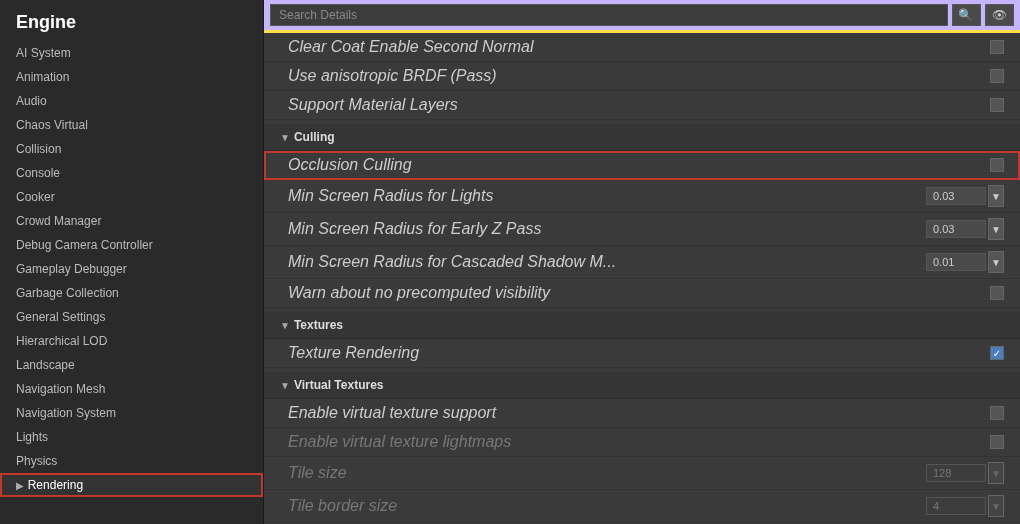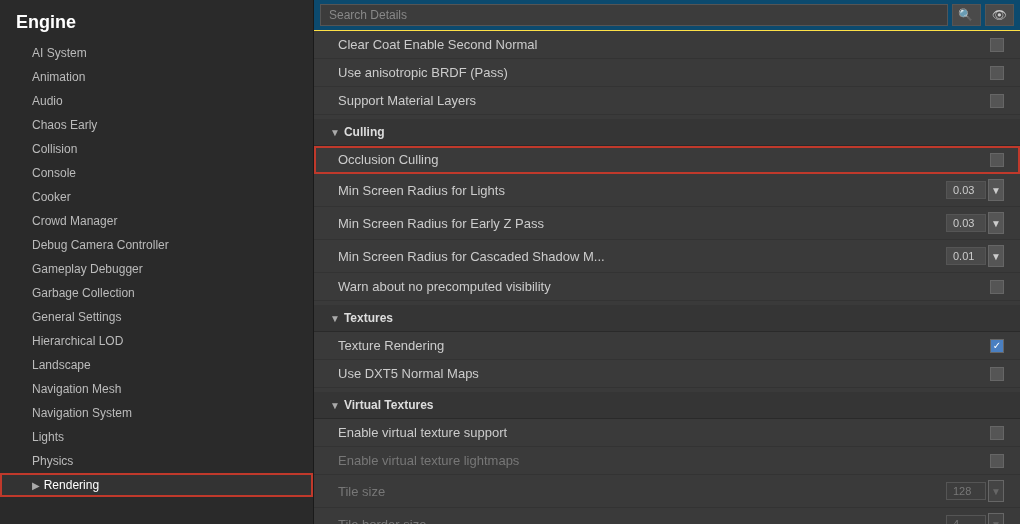--- a/index.html
+++ b/index.html
@@ -16,7 +16,7 @@
 
     
     .sidebar {
-      width: 314px;
+      width: 264px;
       background: #2a2a2a;
       display: flex;
       flex-direction: column;

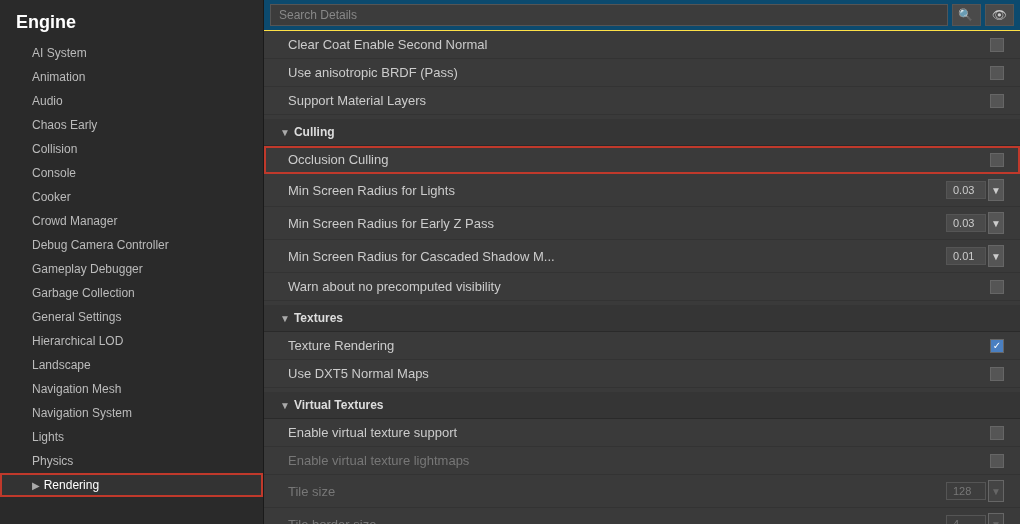--- a/index.html
+++ b/index.html
@@ -72,8 +72,8 @@
     .search-bar {
       display: flex;
       align-items: center;
-      background: #0c4a6e;
-      border-bottom: 1px solid #fde047;
+      background: #c4b5fd;
+      border-bottom: 3px solid #fde047;
       padding: 4px 6px;
       gap: 4px;
     }

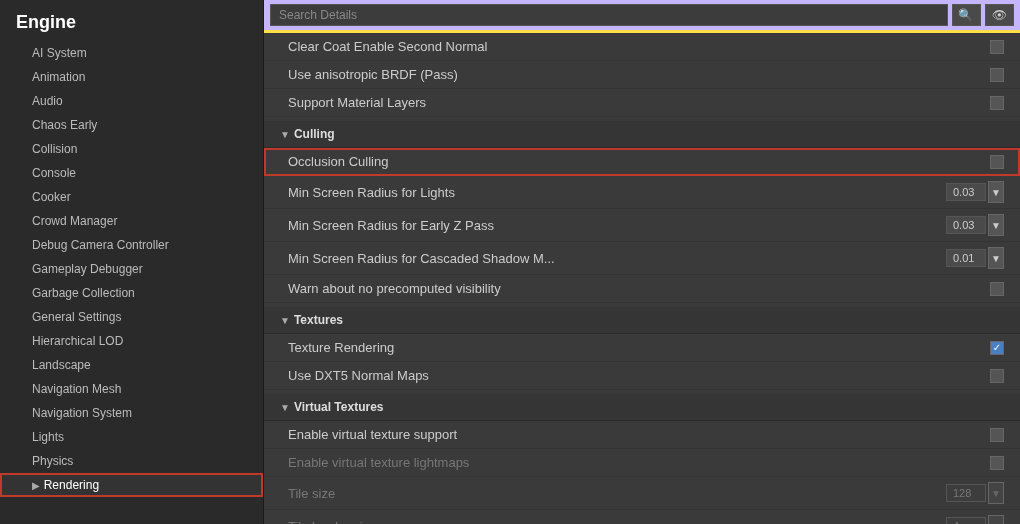--- a/index.html
+++ b/index.html
@@ -38,7 +38,7 @@
     .sidebar-list::-webkit-scrollbar-thumb { background: #555; }
 
     .sidebar-item {
-      padding: 5px 32px;
+      padding: 5px 16px;
       cursor: pointer;
       color: #bbb;
       display: flex;

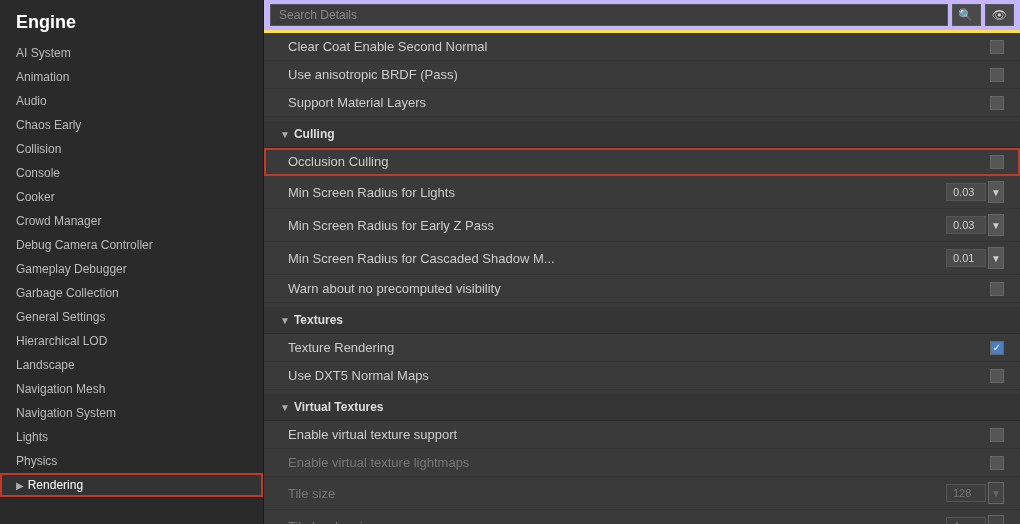--- a/index.html
+++ b/index.html
@@ -129,7 +129,8 @@
     .setting-label {
       flex: 1;
       color: #ccc;
-      font-size: 13px;
+      font-size: 16px;
+      font-style: italic;
     }
     .setting-label.dimmed { color: #777; }
 

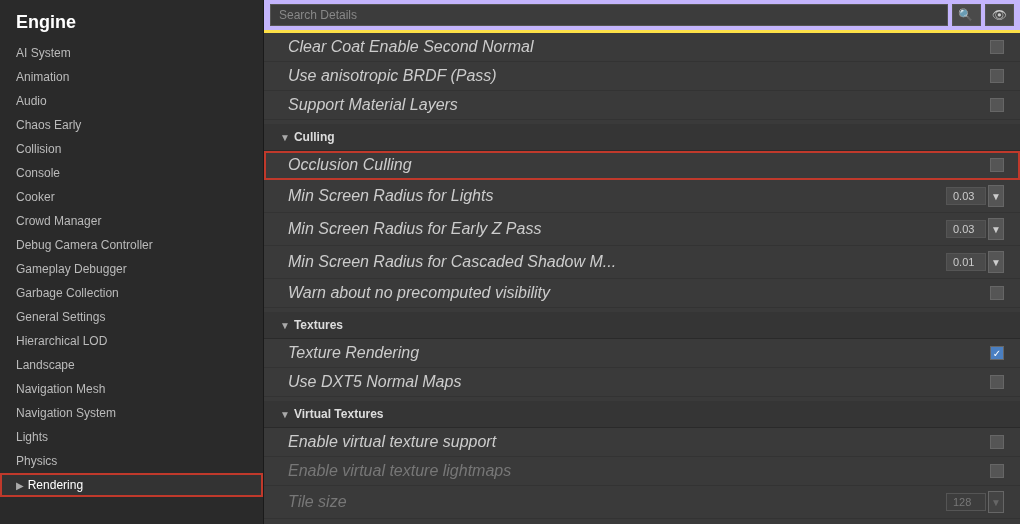--- a/index.html
+++ b/index.html
@@ -229,7 +229,7 @@
         <span>Audio</span>
       </div>
       <div class="sidebar-item">
-        <span>Chaos Early</span>
+        <span>Chaos Virtual</span>
       </div>
       <div class="sidebar-item">
         <span>Collision</span>

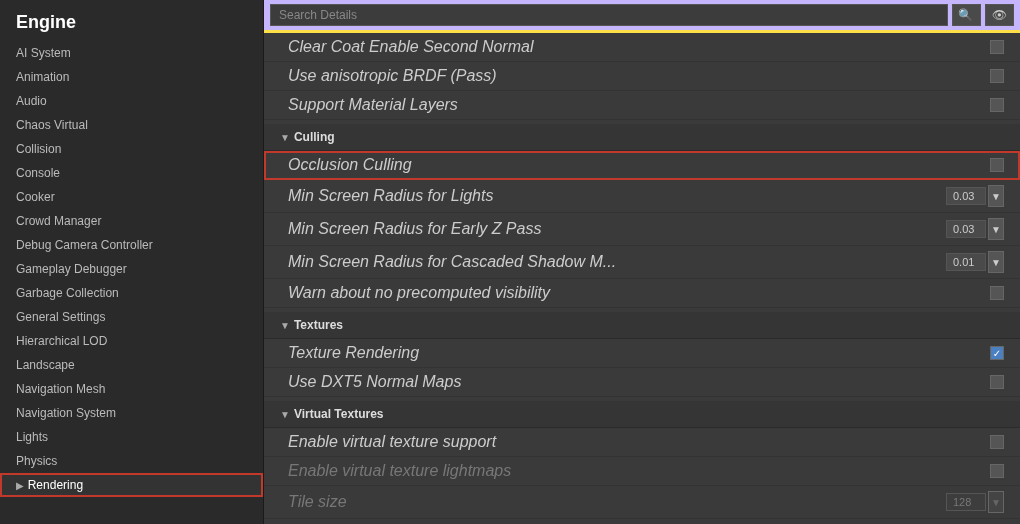--- a/index.html
+++ b/index.html
@@ -164,7 +164,7 @@
       border: 1px solid #555;
       color: #ccc;
       padding: 2px 6px;
-      width: 40px;
+      width: 60px;
       font-size: 11px;
       text-align: left;
     }

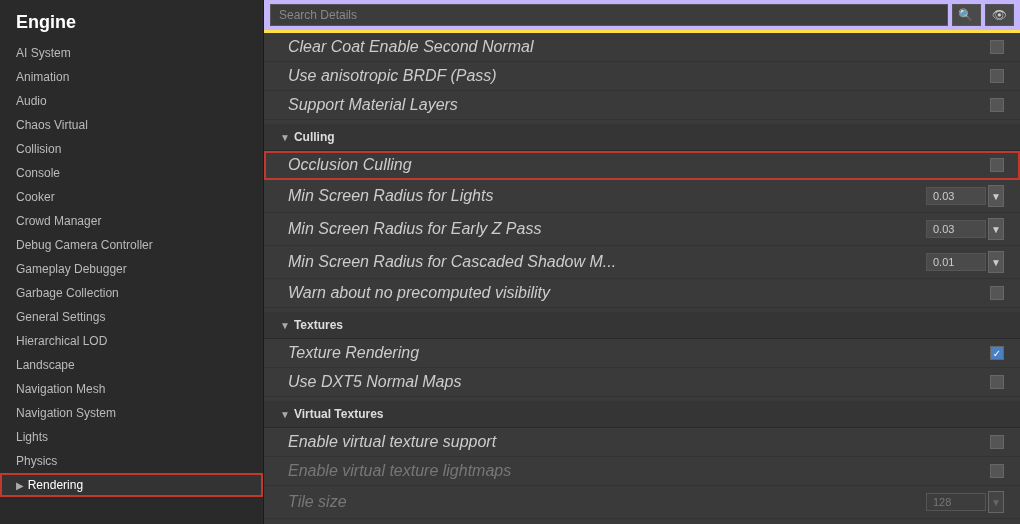--- a/index.html
+++ b/index.html
@@ -350,10 +350,6 @@
           <span class="setting-label">Texture Rendering</span>
           <div class="checkbox checked"></div>
         </div>
-        <div class="setting-row">
-          <span class="setting-label">Use DXT5 Normal Maps</span>
-          <div class="checkbox"></div>
-        </div>
       </div>
 
     <div class="section-header" id="vt-header">

